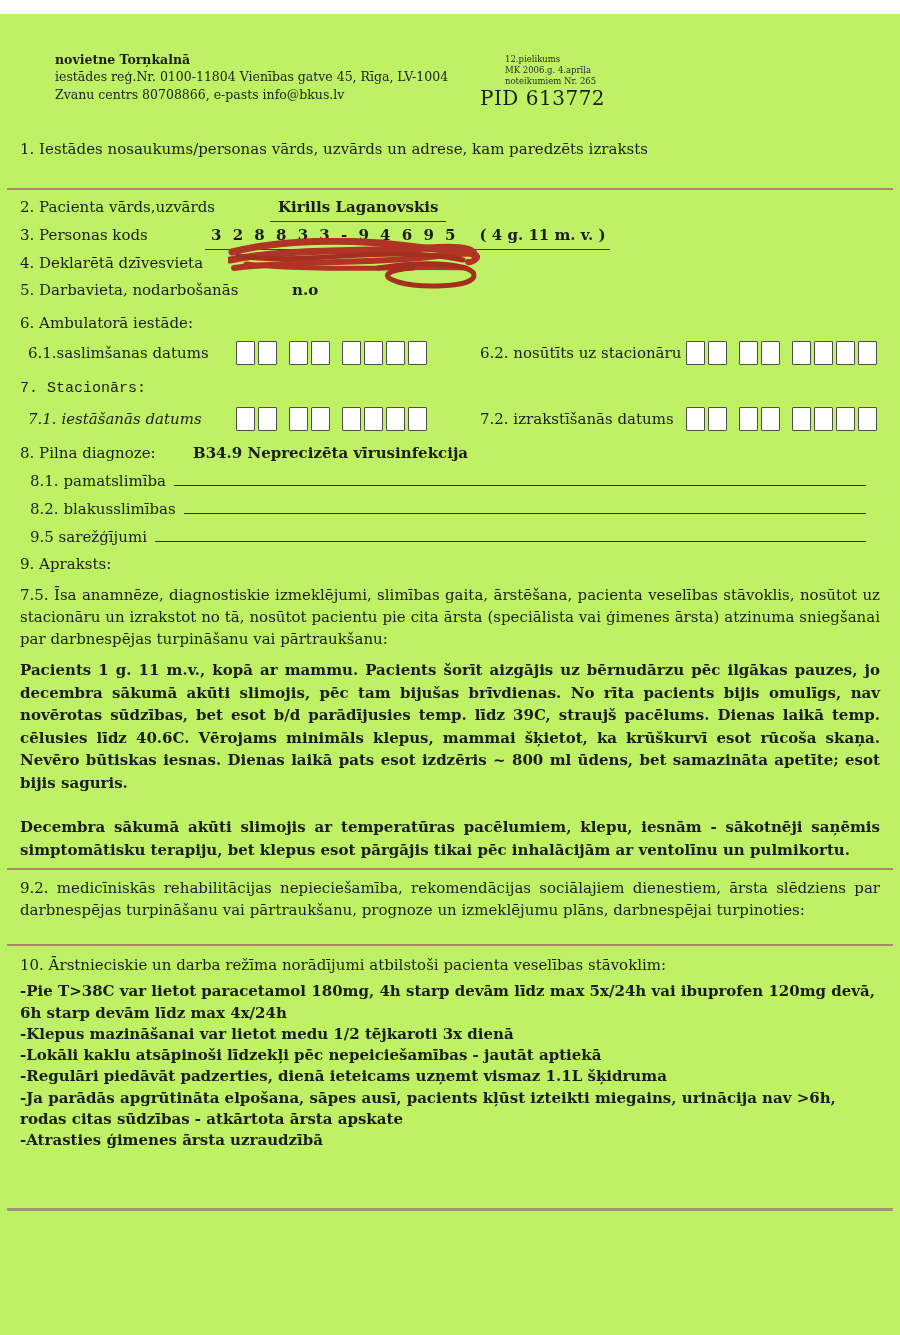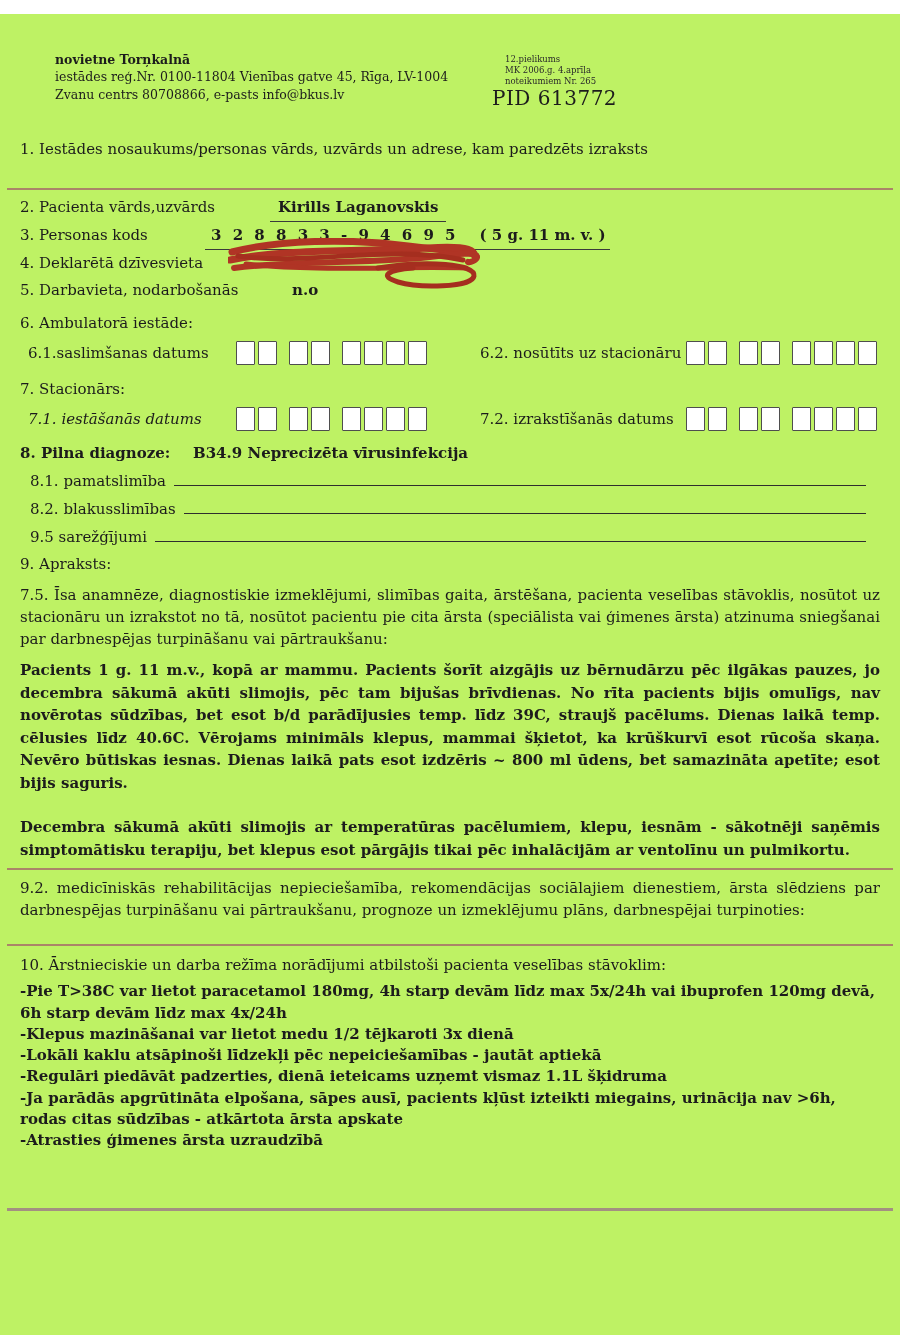--- a/index.html
+++ b/index.html
@@ -13,7 +13,7 @@
   .org { font-size:12.5px; line-height:1.38; }
   .org .org-name { font-weight:bold; }
   .reg-note { position:absolute; left:505px; top:40px; font-size:8.5px; line-height:1.3; color:#2a2a2a; }
-  .pid { position:absolute; left:492px; top:72px; font-size:20px; letter-spacing:0.5px; }
+  .pid { position:absolute; left:480px; top:72px; font-size:20px; letter-spacing:0.5px; }
   
   .title-block { text-align:center; margin-top:26px; }
   .doc-title { font-size:19px; font-weight:bold; letter-spacing:0.5px; }

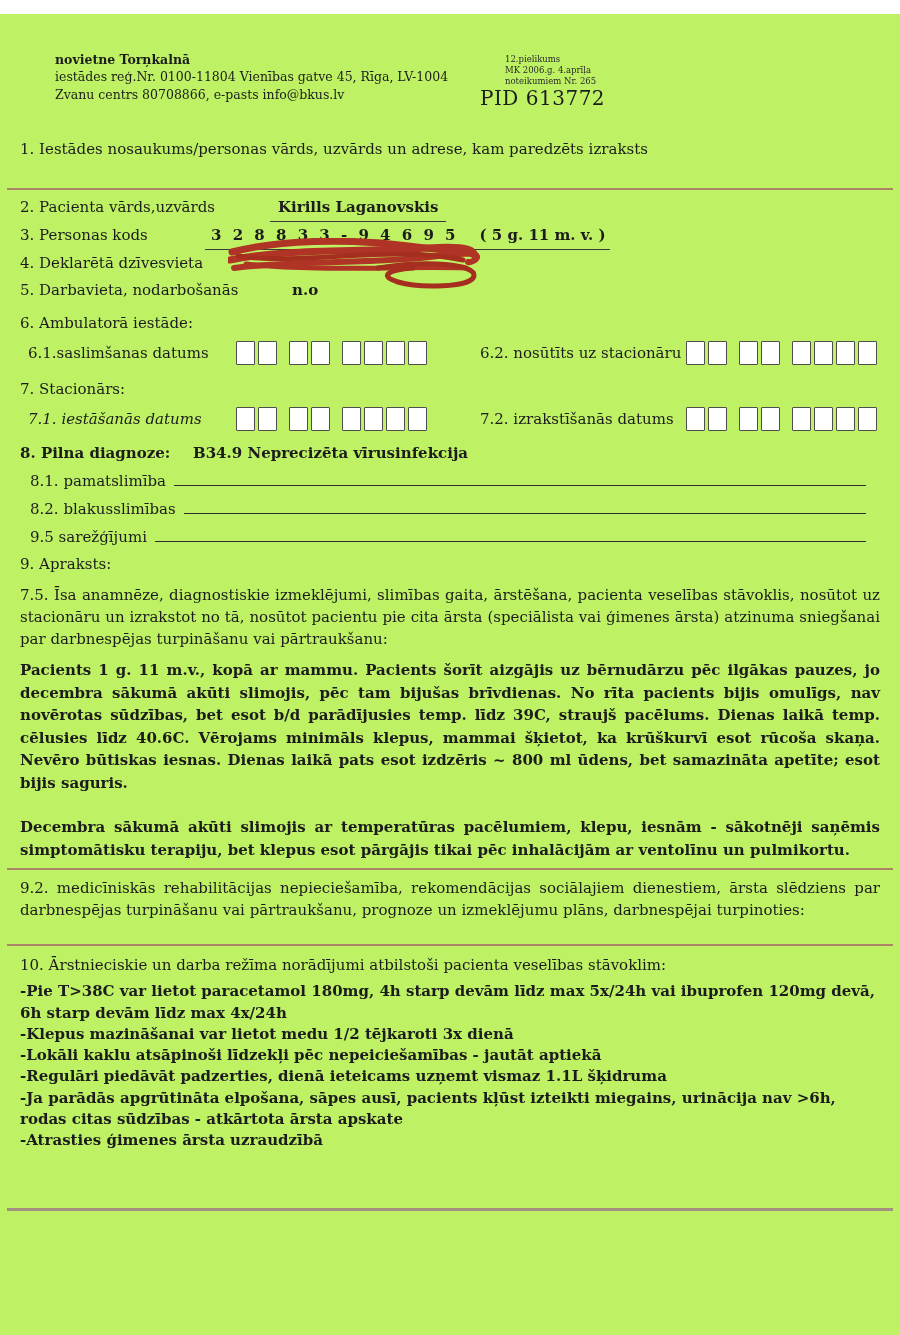--- a/index.html
+++ b/index.html
@@ -80,7 +80,7 @@
     <div class="frow">
       <span class="lbl" style="width:185px;">3. Personas kods</span>
       <span class="val-b uline" style="word-spacing:6px; padding:0 6px;">3 2 8 8 3 3 - 9 4 6 9 5</span>
-      <span class="val-b uline" style="margin-left:14px; padding:0 4px;">( 5 g. 11 m. v. )</span>
+      <span class="val-b uline" style="margin-left:14px; padding:0 4px;">( 4 g. 11 m. v. )</span>
     </div>
 
     <div class="frow row4">

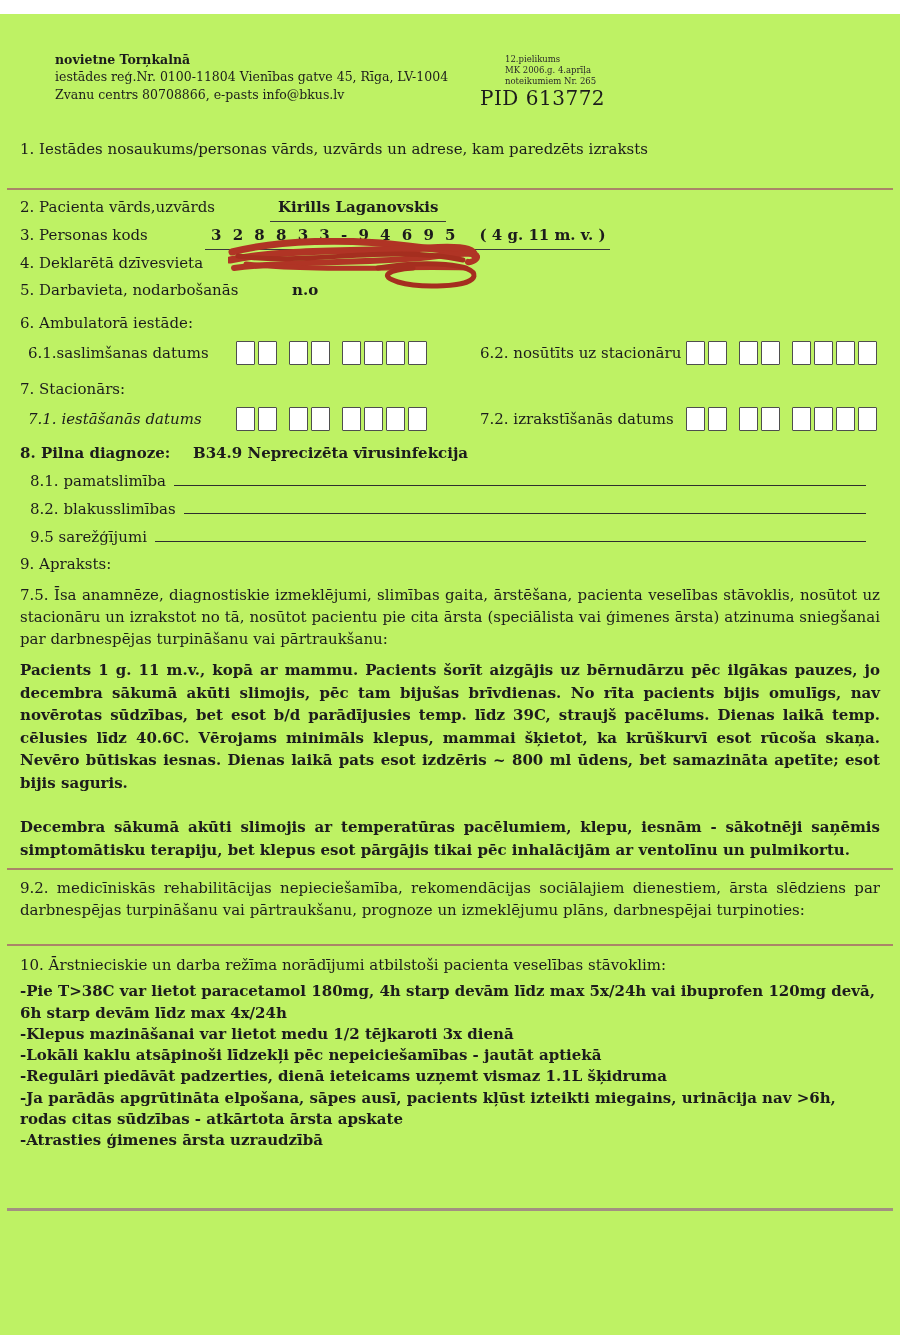--- a/index.html
+++ b/index.html
@@ -132,7 +132,7 @@
       </span>
     </div>
 
-    <div style="margin-top:9px; line-height:24px;">7. Stacionārs:</div>
+    <div style="margin-top:9px; line-height:24px;font-family:Liberation Mono, monospace;">7. Stacionārs:</div>
     <div class="dbrow">
       <span class="lbl" style="width:220px;font-style:italic;">7.1. iestāšanās datums</span>
       <span class="bgroup">

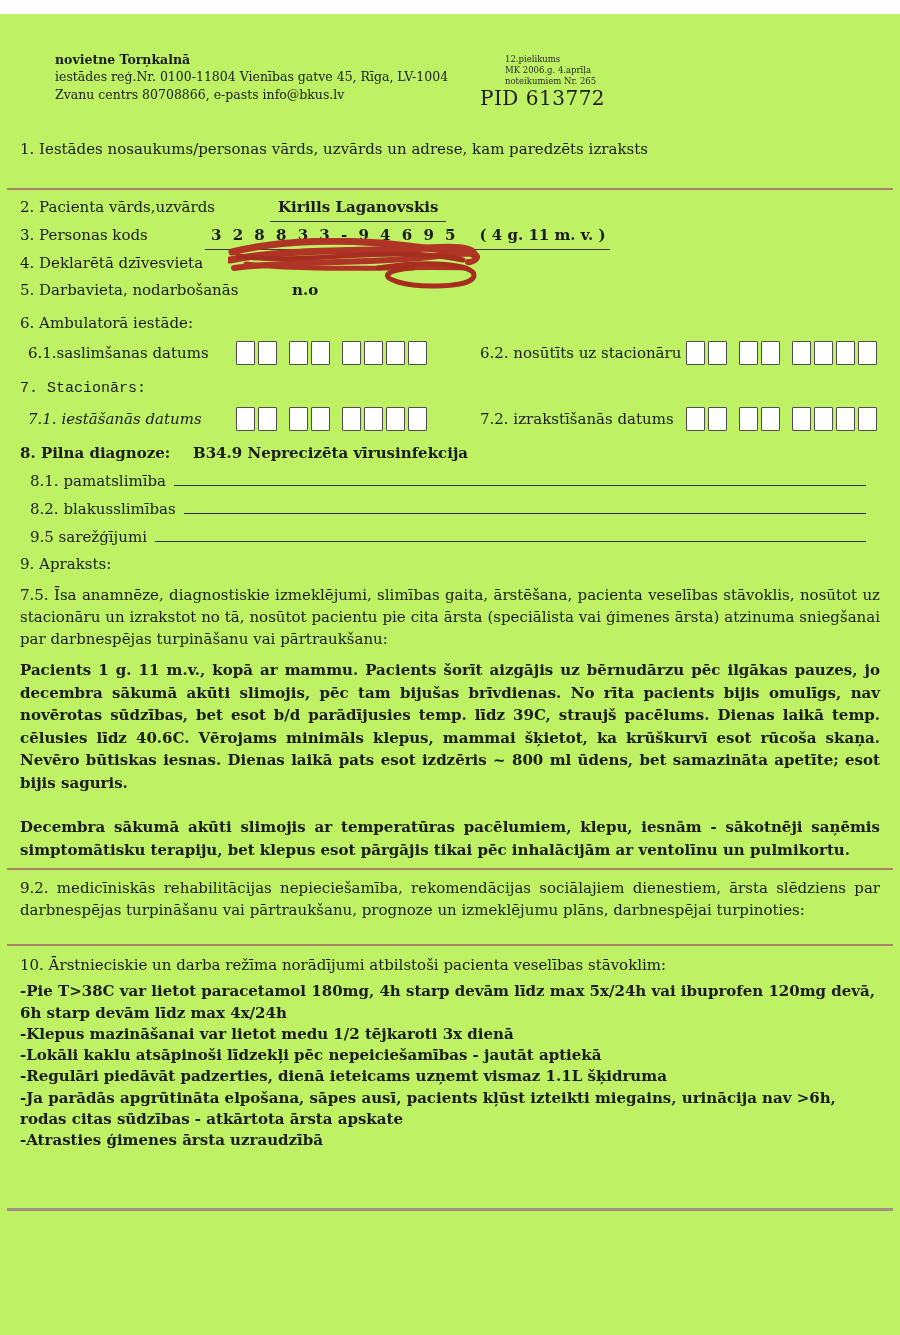--- a/index.html
+++ b/index.html
@@ -163,7 +163,7 @@
     </div>
 
     <div class="frow" style="margin-top:6px;">
-      <span class="lbl" style="width:173px;font-weight:bold;">8. Pilna diagnoze:</span>
+      <span class="lbl" style="width:173px;">8. Pilna diagnoze:</span>
       <span class="val-b">B34.9 Neprecizēta vīrusinfekcija</span>
     </div>
     <div class="frow" style="padding-left:10px;">

